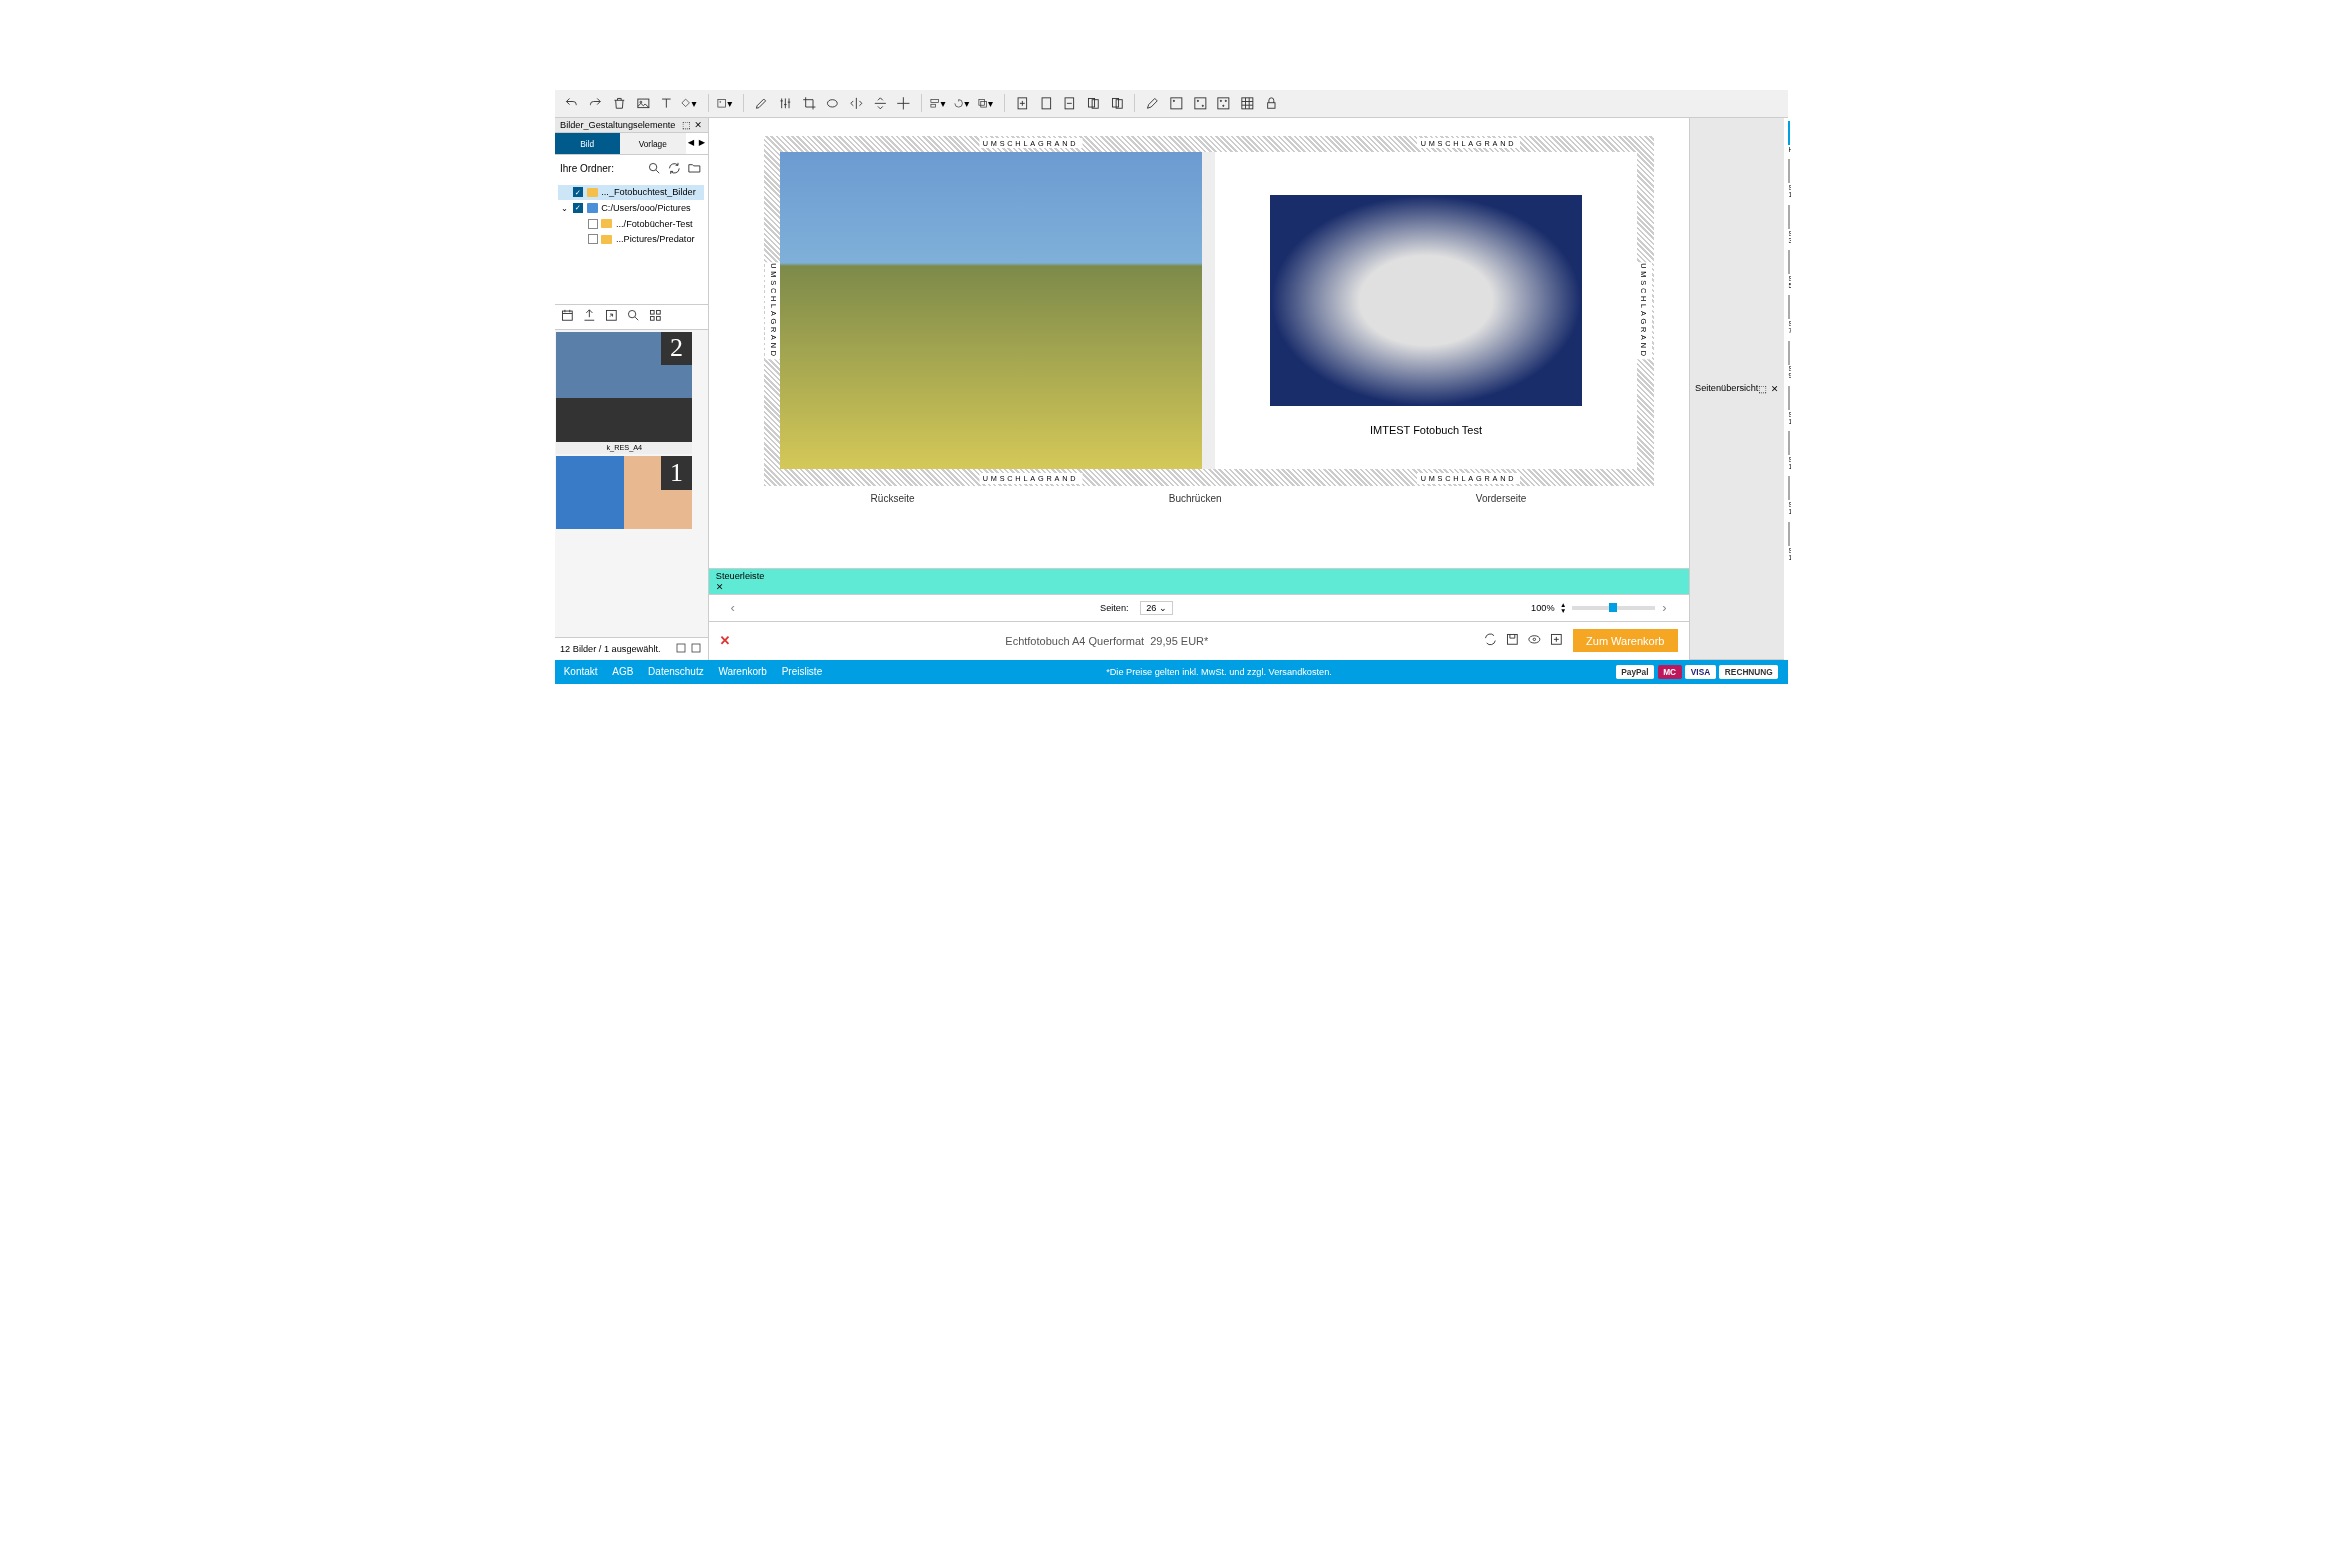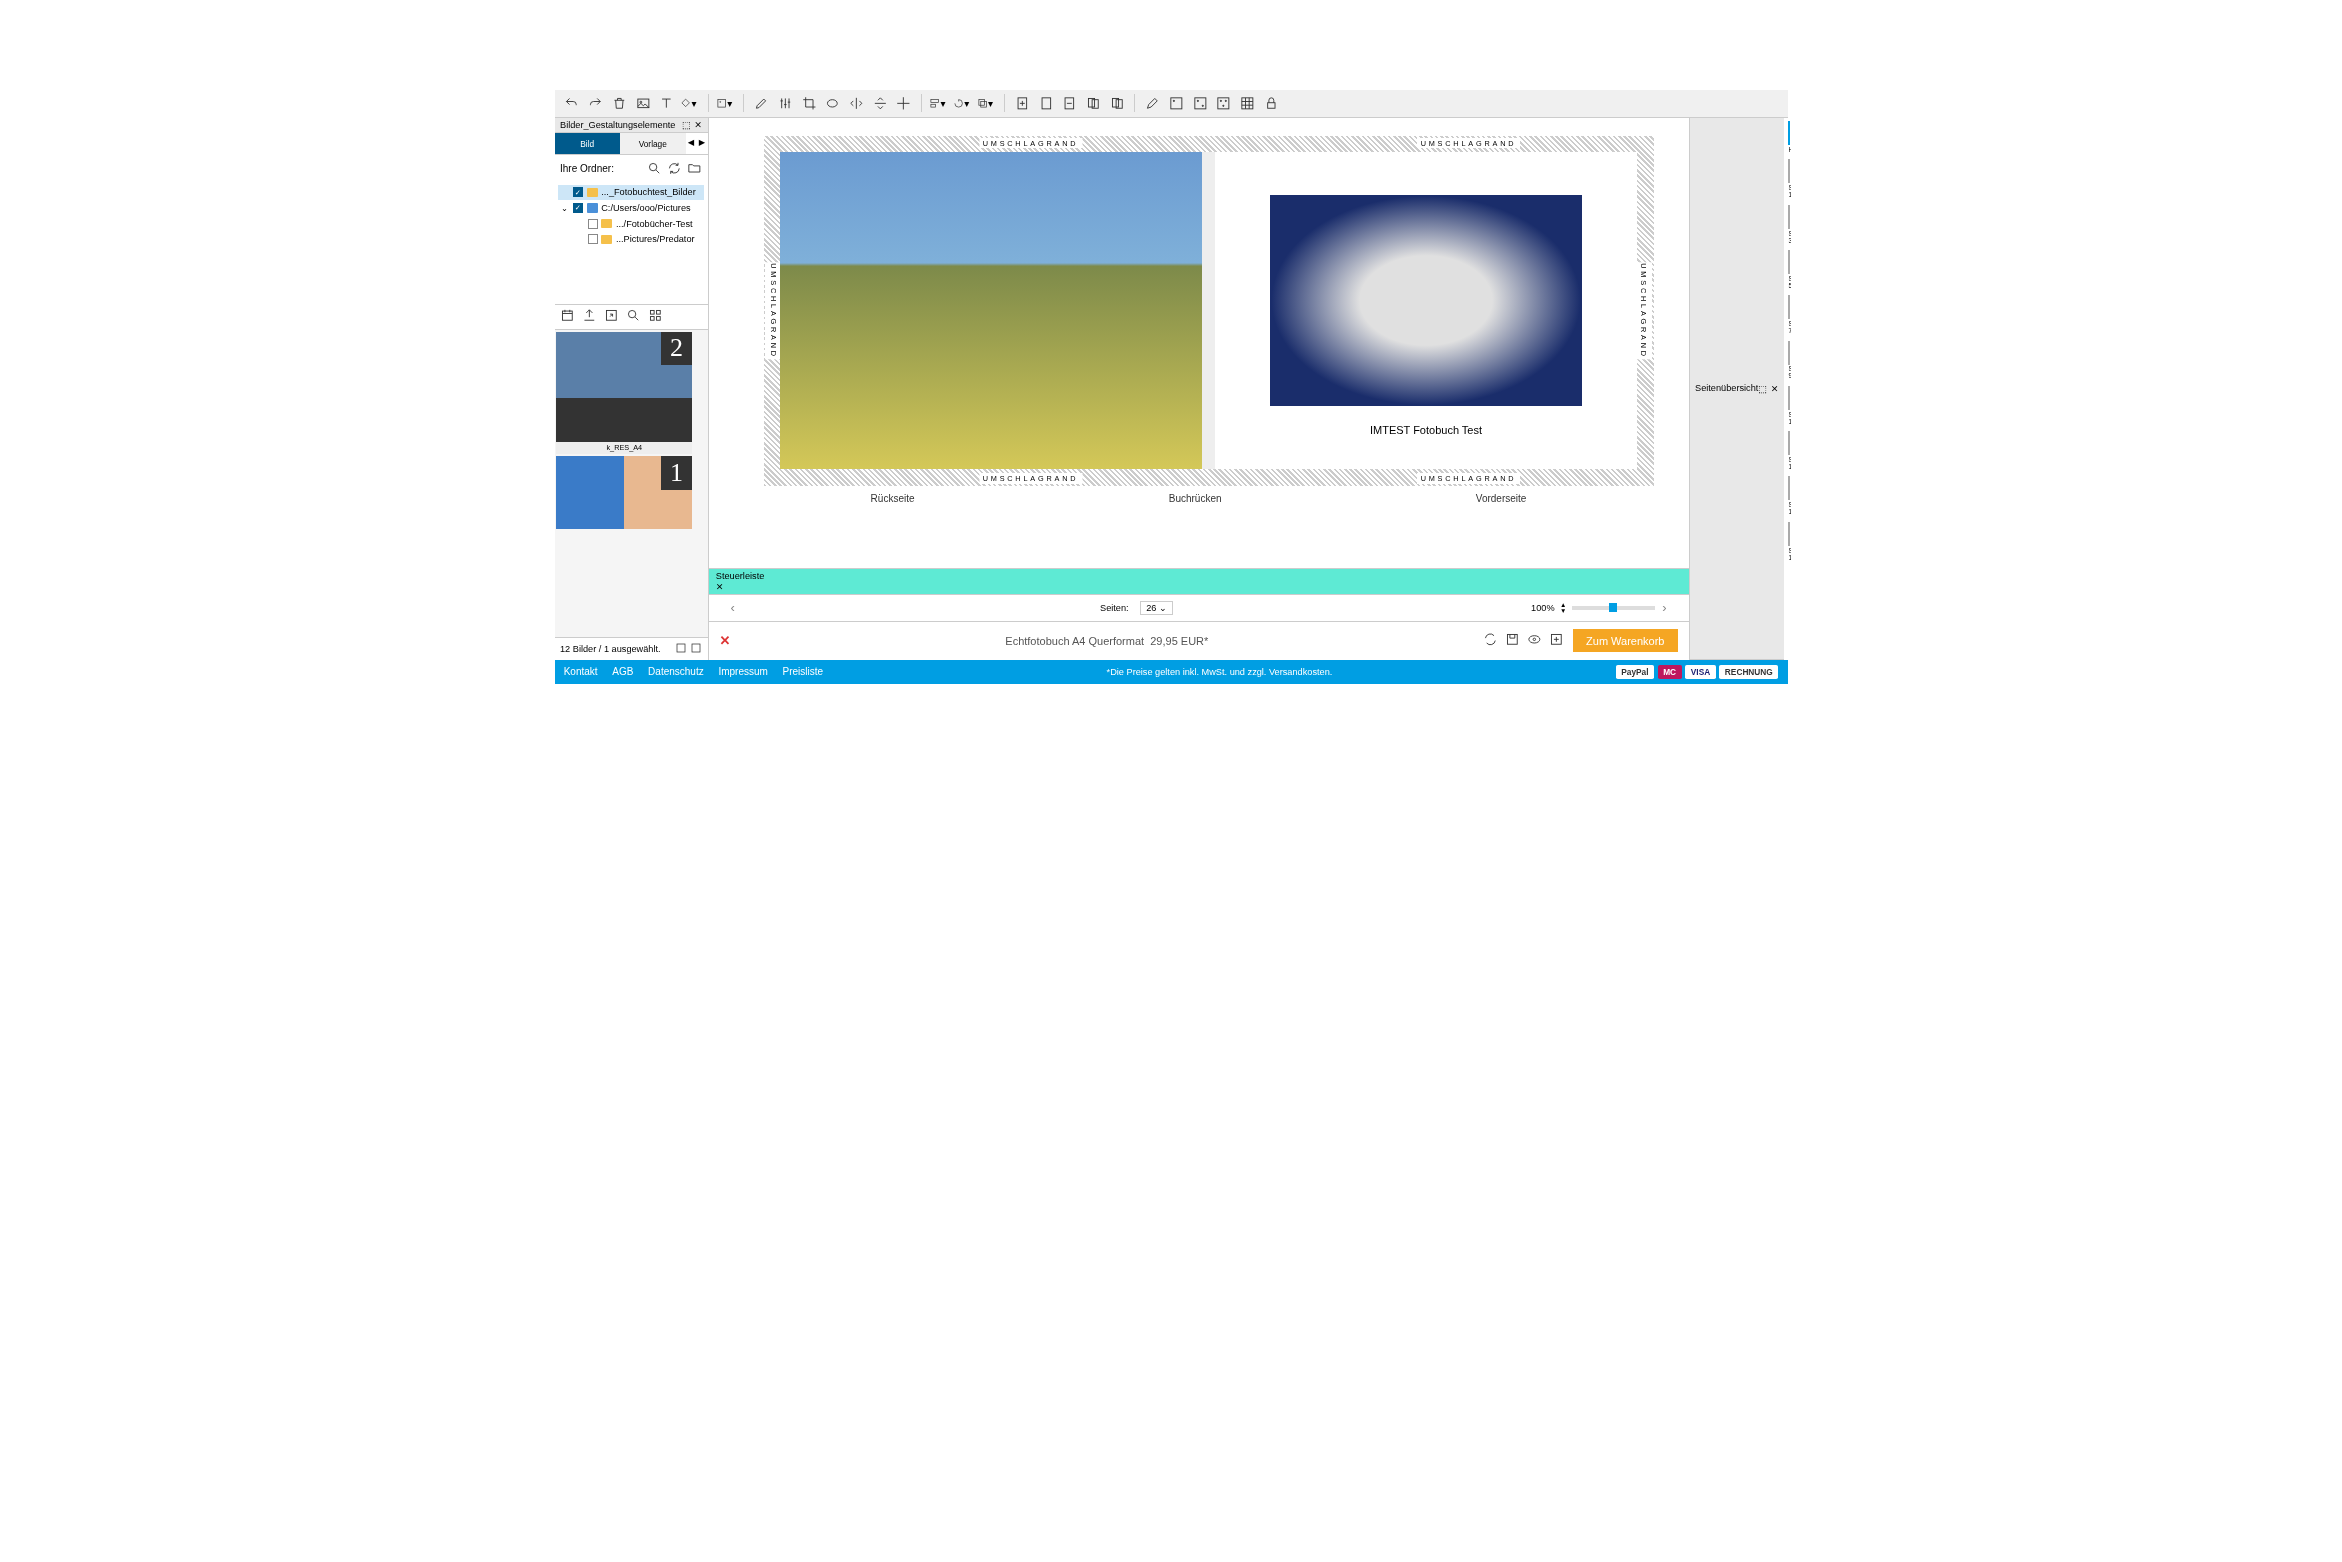--- a/index.html
+++ b/index.html
@@ -538,7 +538,7 @@
       <a>Kontakt</a>
       <a>AGB</a>
       <a>Datenschutz</a>
-      <a>Impressum</a>
+      <a>Warenkorb</a>
       <a>Preisliste</a>
     </div>
     <span class="footer-note">*Die Preise gelten inkl. MwSt. und zzgl. Versandkosten.</span>

